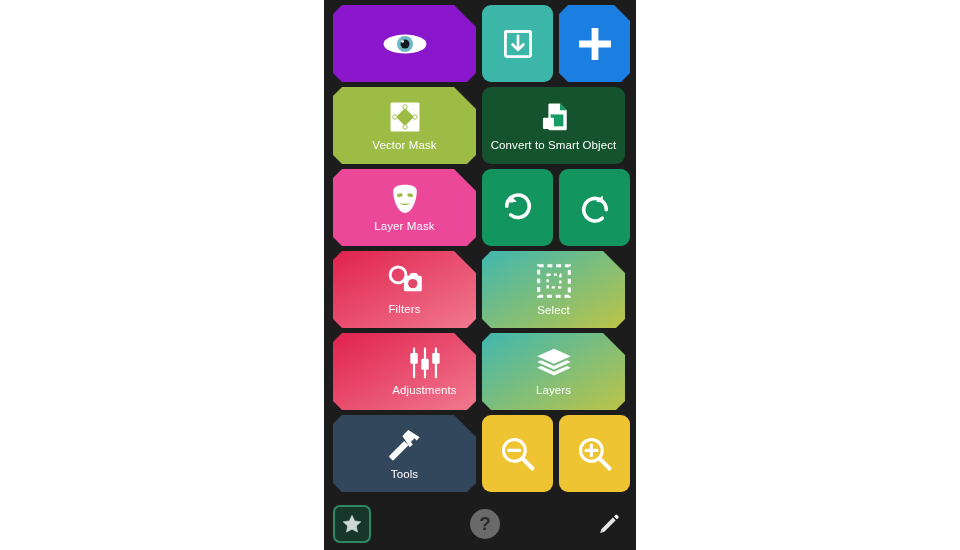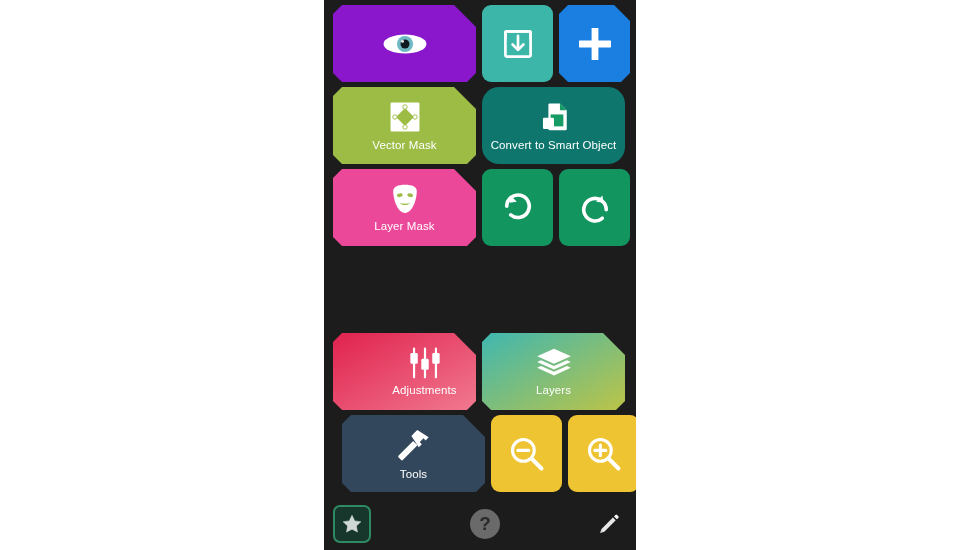--- a/index.html
+++ b/index.html
@@ -166,7 +166,7 @@
             </span>
             <span class="lbl">Vector Mask</span>
           </div>
-          <div class="tile wide" style="background: #0f766e; border-radius: 17px;">
+          <div class="tile wide" style="background: #14532d;">
             <span class="ico">
       <svg width="34" height="34" viewBox="0 0 40 40">
         <path d="M15 4h12l8 8v22a1.6 1.6 0 0 1-1.6 1.6H15A1.6 1.6 0 0 1 13.4 34V5.6A1.6 1.6 0 0 1 15 4z" fill="#ffffff"></path>

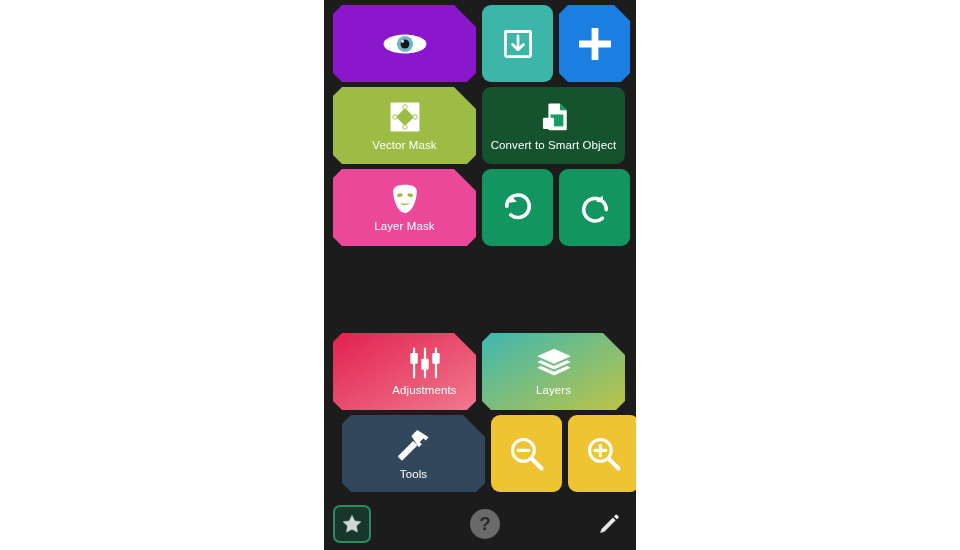--- a/index.html
+++ b/index.html
@@ -208,6 +208,16 @@
           </div>
         </div>
         <div class="row">
+          <div class="tile wide chamfer" style="background: linear-gradient(150deg, rgb(224, 34, 79) 0%, rgb(241, 121, 143) 100%);">
+            <span class="ico">
+      <svg width="38" height="34" viewBox="0 0 44 38">
+        <circle cx="14" cy="12" r="9.2" fill="none" stroke="#ffffff" stroke-width="3.4"></circle>
+        <path d="M22.5 13h4.2l2.2-3.2h6.4L37.5 13h2.2a1.8 1.8 0 0 1 1.8 1.8v14.4a1.8 1.8 0 0 1-1.8 1.8H22.5a1.8 1.8 0 0 1-1.8-1.8V14.8A1.8 1.8 0 0 1 22.5 13z" fill="#ffffff"></path>
+        <circle cx="31" cy="22" r="5.4" fill="#e3466b"></circle>
+      </svg>
+            </span>
+            <span class="lbl">Filters</span>
+          </div>
         </div>
         <div class="row">
           <div class="tile wide chamfer" style="background: linear-gradient(150deg, rgb(224, 34, 79) 0%, rgb(241, 121, 143) 100%); padding-left: 40px;">

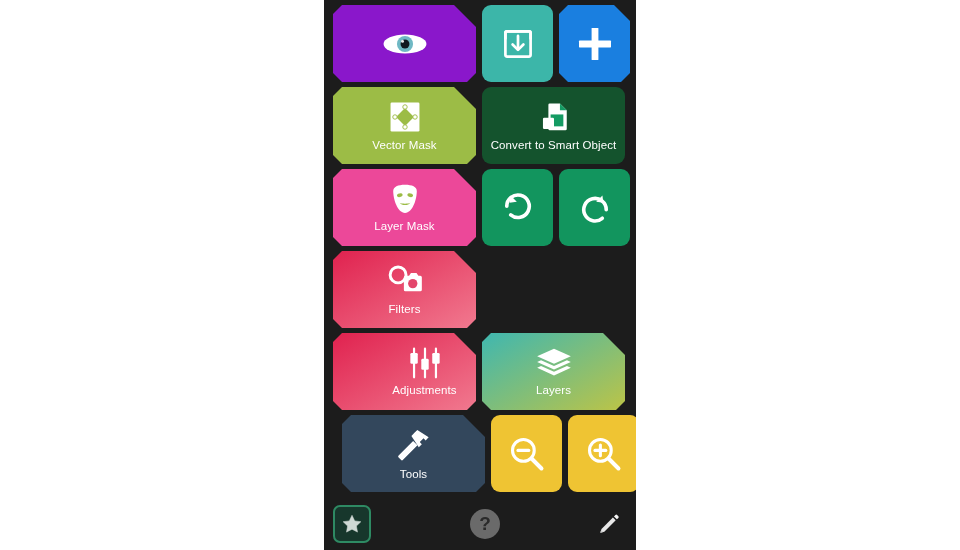--- a/index.html
+++ b/index.html
@@ -217,6 +217,15 @@
       </svg>
             </span>
             <span class="lbl">Filters</span>
+          </div>
+          <div class="tile wide chamfer" style="background: linear-gradient(150deg, rgb(63, 183, 176) 0%, rgb(188, 196, 71) 100%);">
+            <span class="ico">
+      <svg width="36" height="36" viewBox="0 0 40 40">
+        <rect x="3" y="3" width="34" height="34" fill="none" stroke="#ffffff" stroke-width="3.4" stroke-dasharray="5.5 4.2" stroke-linecap="butt"></rect>
+        <rect x="13" y="13" width="14" height="14" fill="none" stroke="#ffffff" stroke-width="2.6" stroke-dasharray="3.4 3.4"></rect>
+      </svg>
+            </span>
+            <span class="lbl">Select</span>
           </div>
         </div>
         <div class="row">

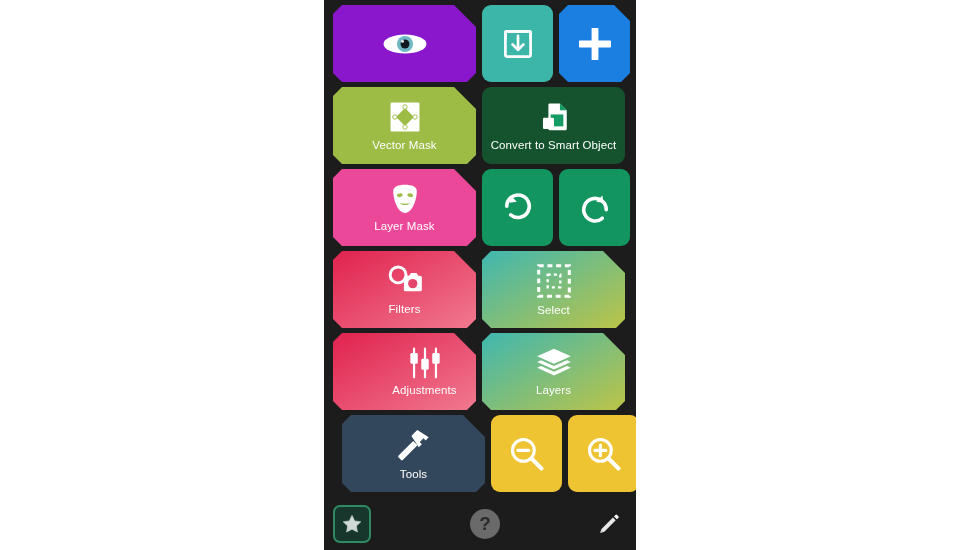--- a/index.html
+++ b/index.html
@@ -254,7 +254,7 @@
           </div>
         </div>
         <div class="row">
-          <div class="tile wide chamfer" style="background: rgb(51, 71, 92); margin-left: 9px;">
+          <div class="tile wide chamfer" style="background: rgb(51, 71, 92);">
             <span class="ico">
       <svg width="38" height="36" viewBox="0 0 42 40">
         <path d="M6.5 36.5l-2.6-2.6a1.6 1.6 0 0 1 0-2.3L20 15.5l4.9 4.9L8.8 36.5a1.6 1.6 0 0 1-2.3 0z" fill="#ffffff"></path>

